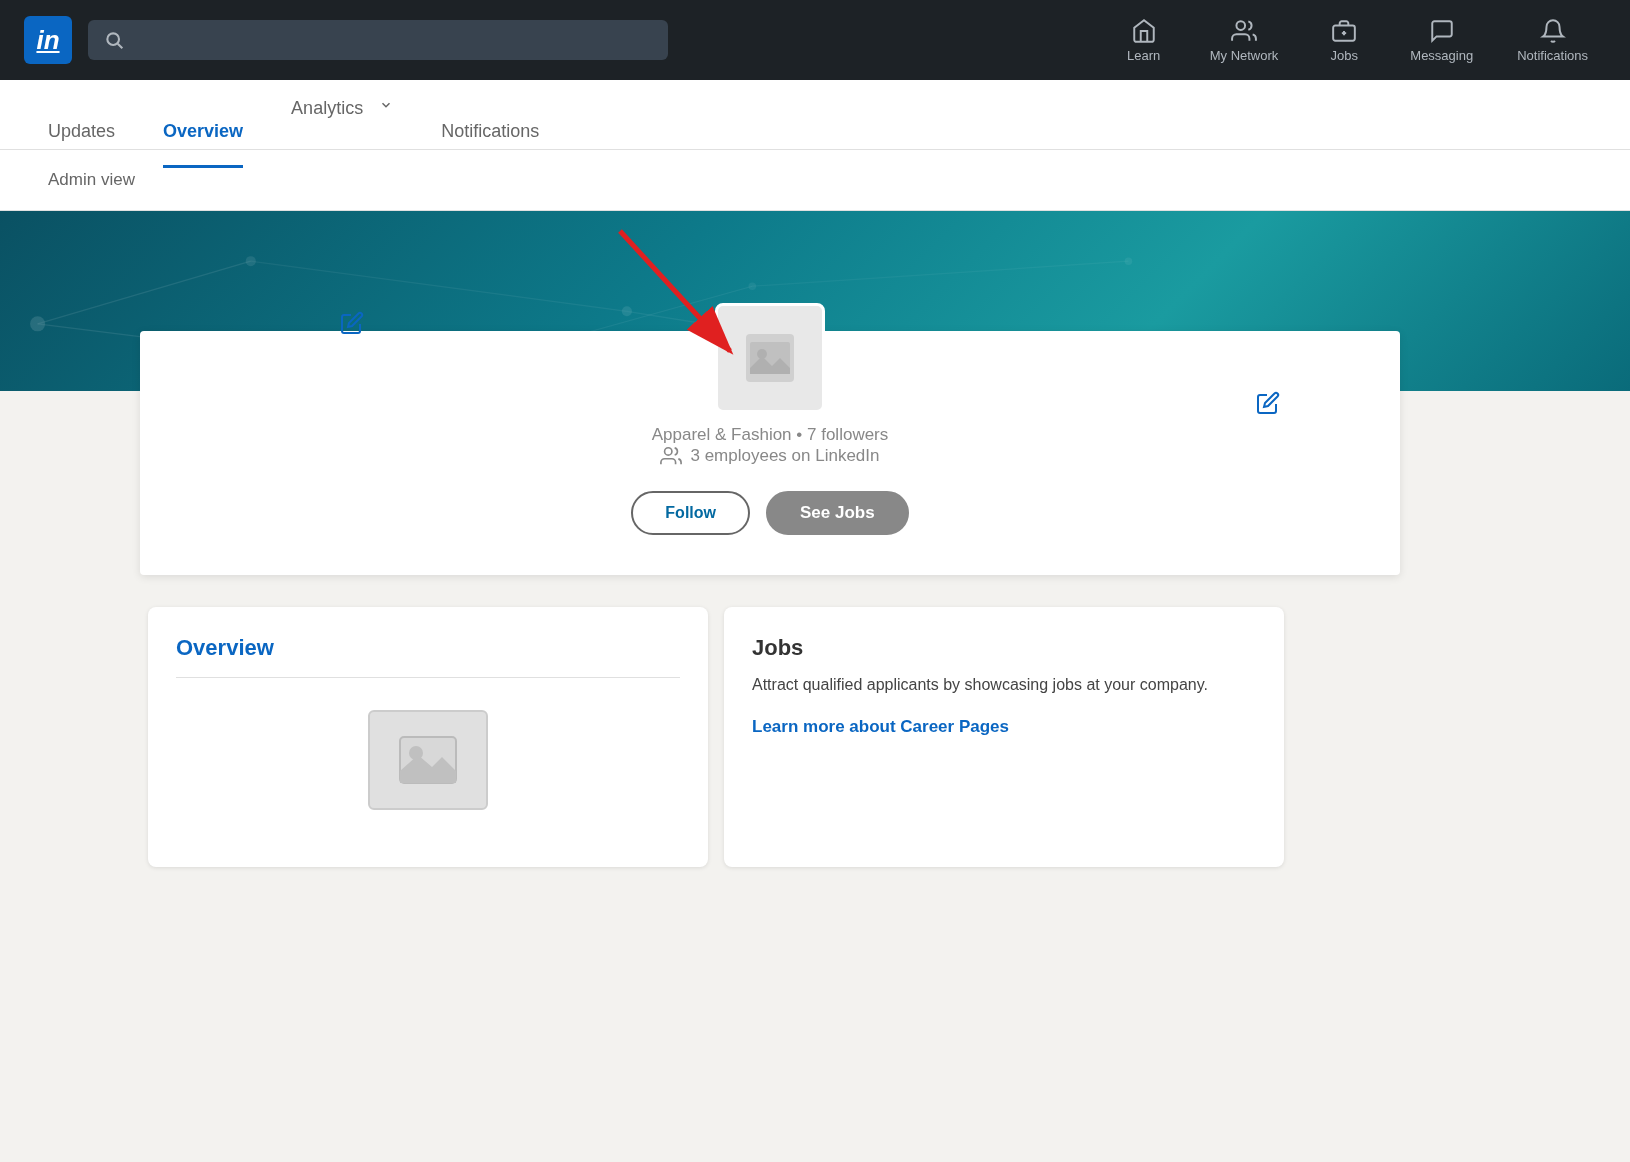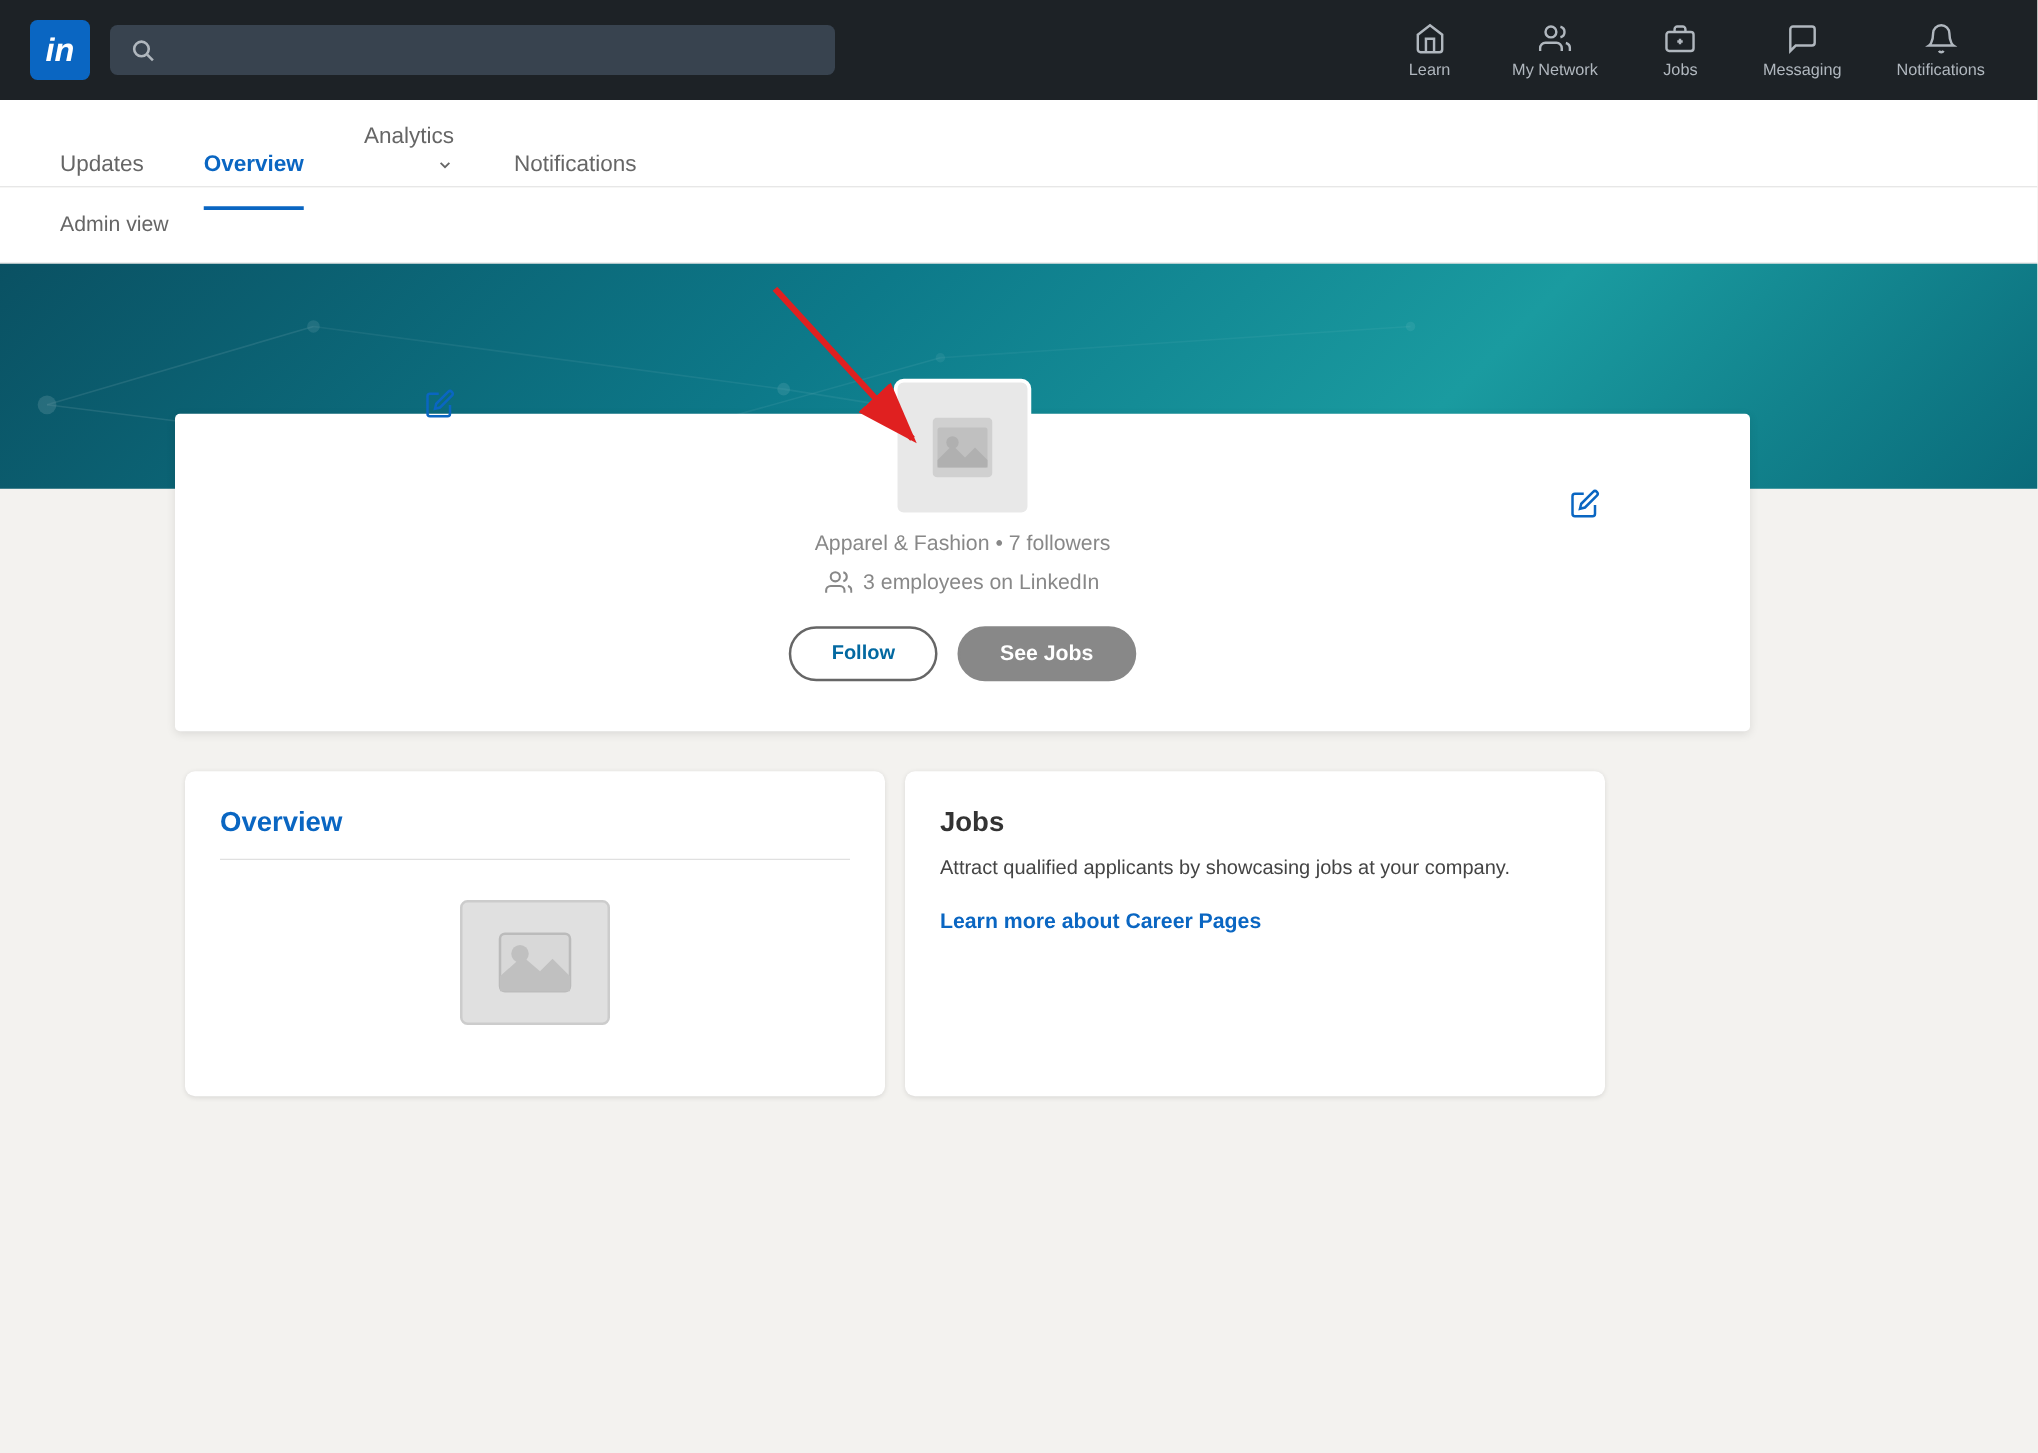--- a/index.html
+++ b/index.html
@@ -29,6 +29,7 @@
       font-style: italic;
       flex-shrink: 0;
       margin-right: 16px;
+      text-decoration: underline;
     }
     .search-bar {
       display: flex;

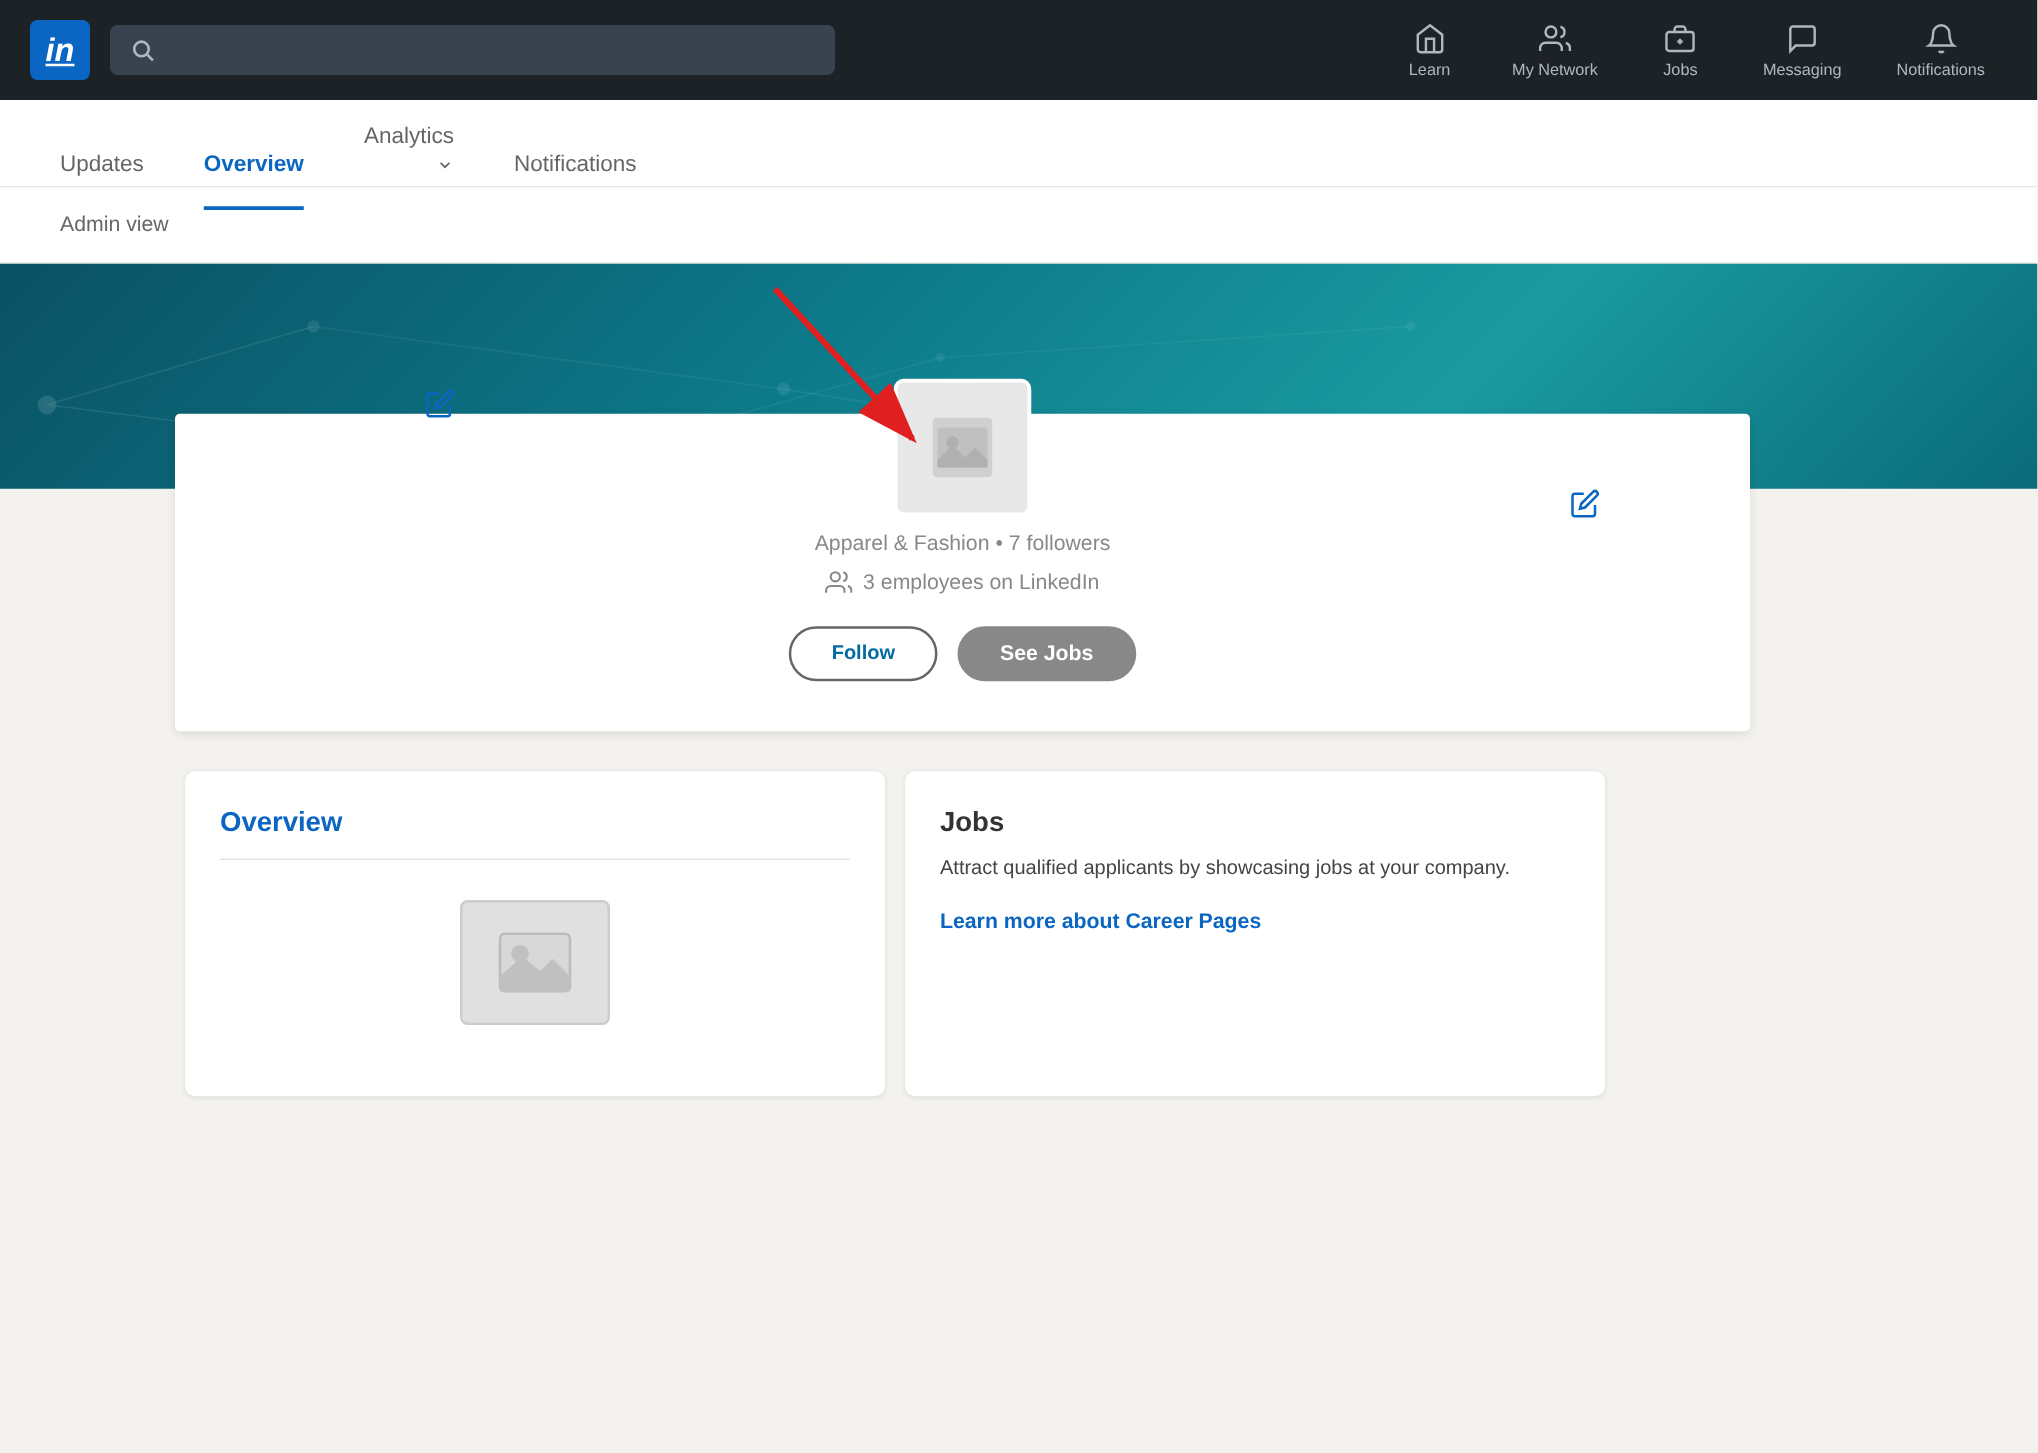--- a/index.html
+++ b/index.html
@@ -100,9 +100,8 @@
     }
     .subnav-item.analytics {
       display: flex;
-      align-items: flex-end;
-      gap: 6px;
-      flex-direction: column;
+      align-items: flex-start;
+      gap: 16px;
     }
 
     

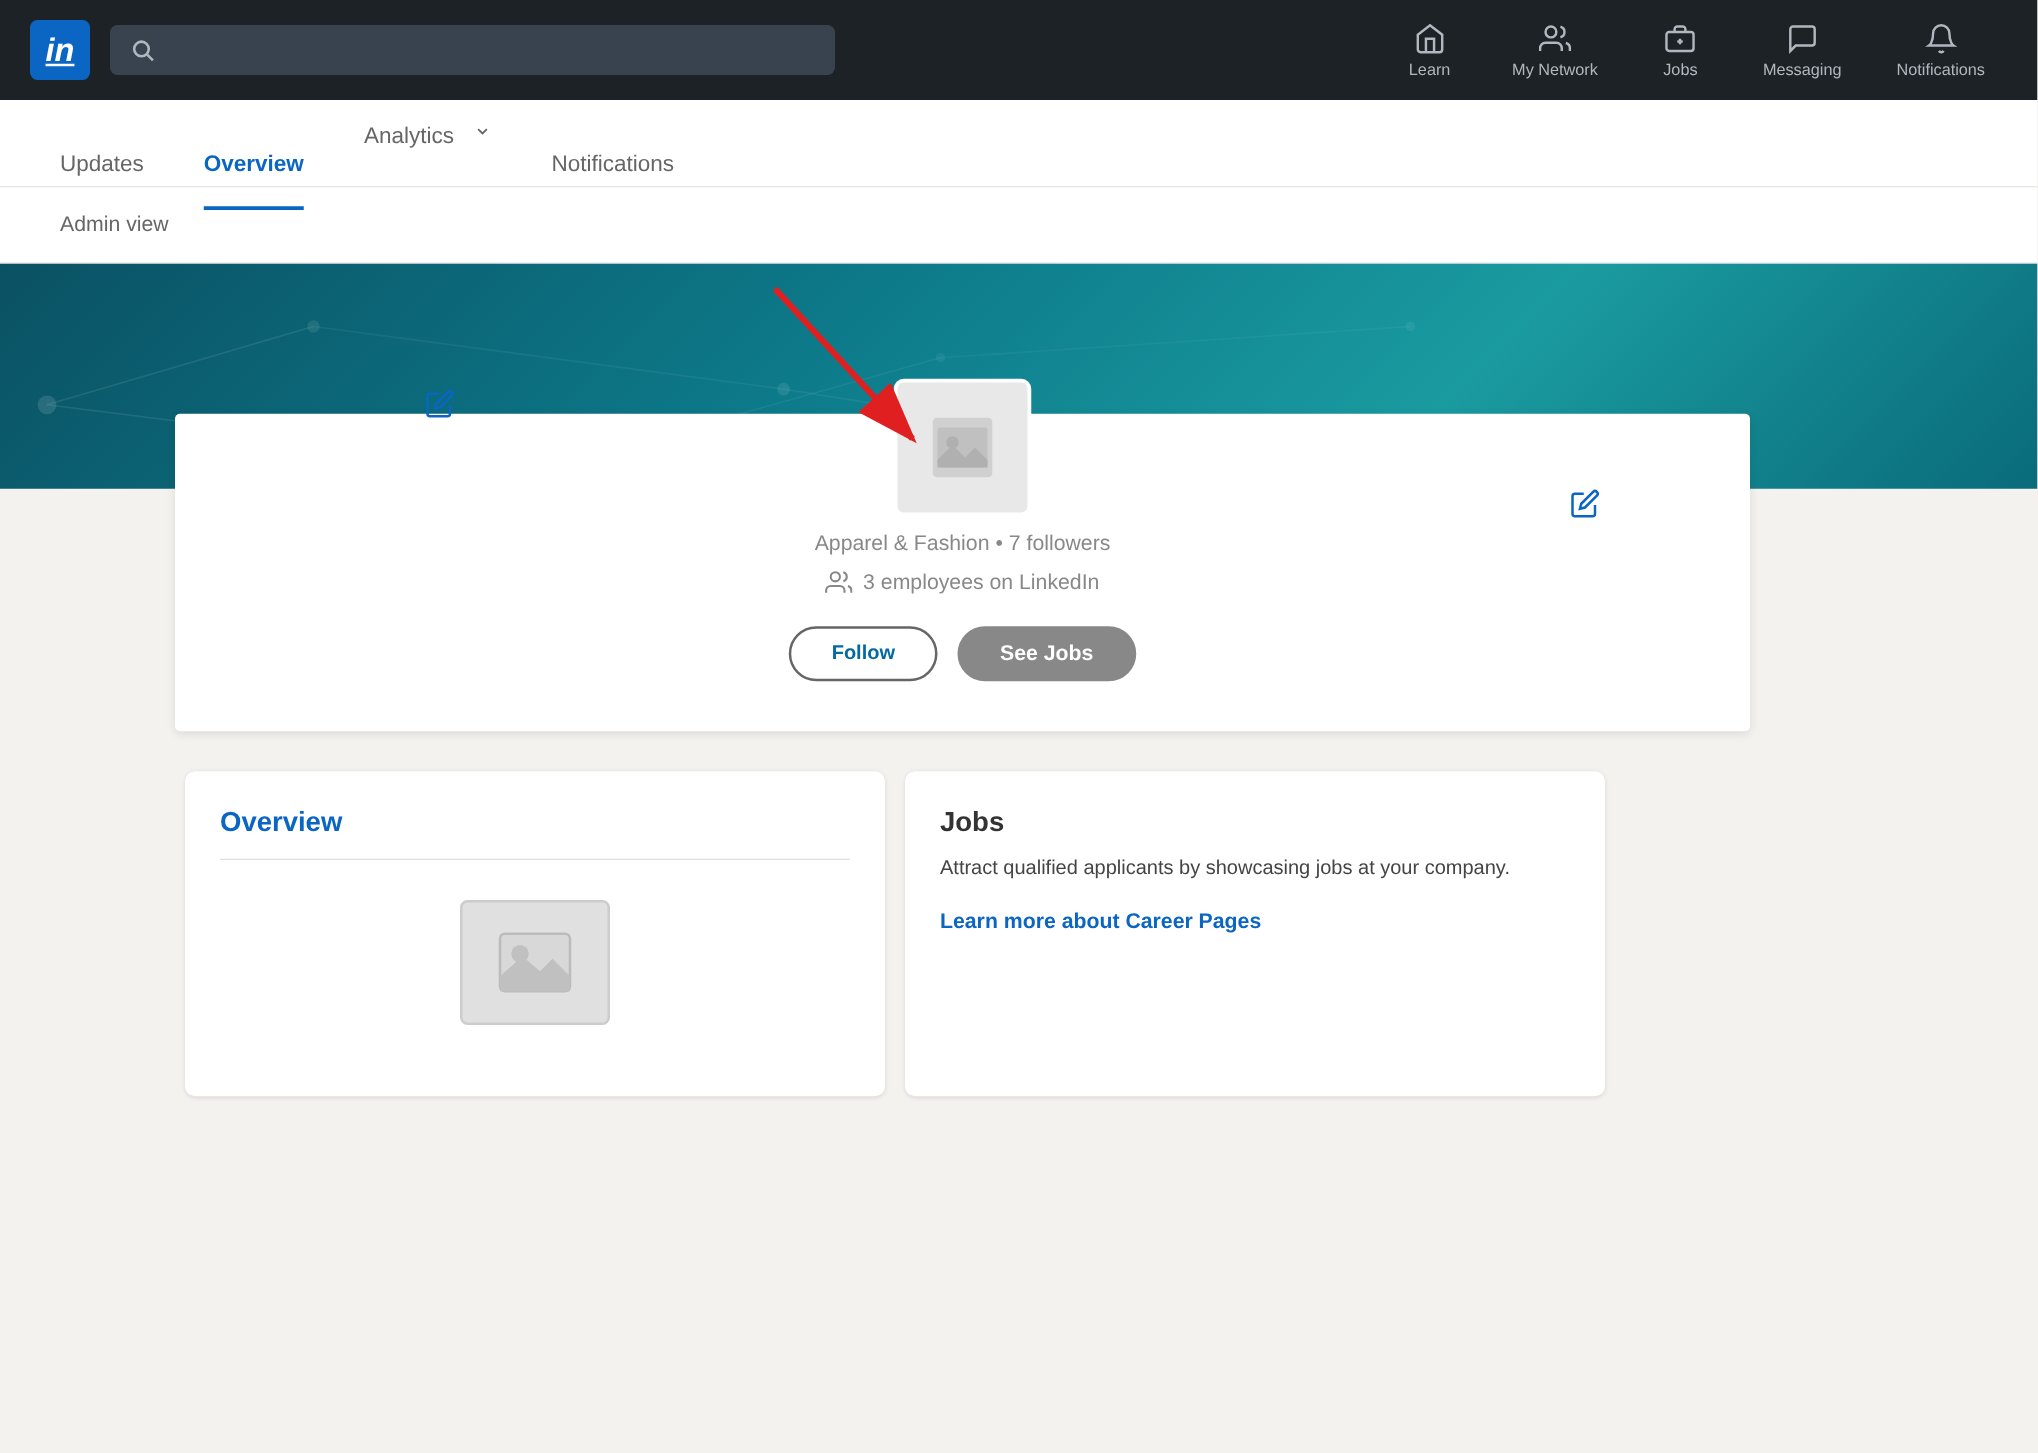--- a/index.html
+++ b/index.html
@@ -186,7 +186,6 @@
     .company-meta {
       color: #888;
       font-size: 17px;
-      margin-bottom: 10px;
     }
     .company-employees {
       display: flex;

